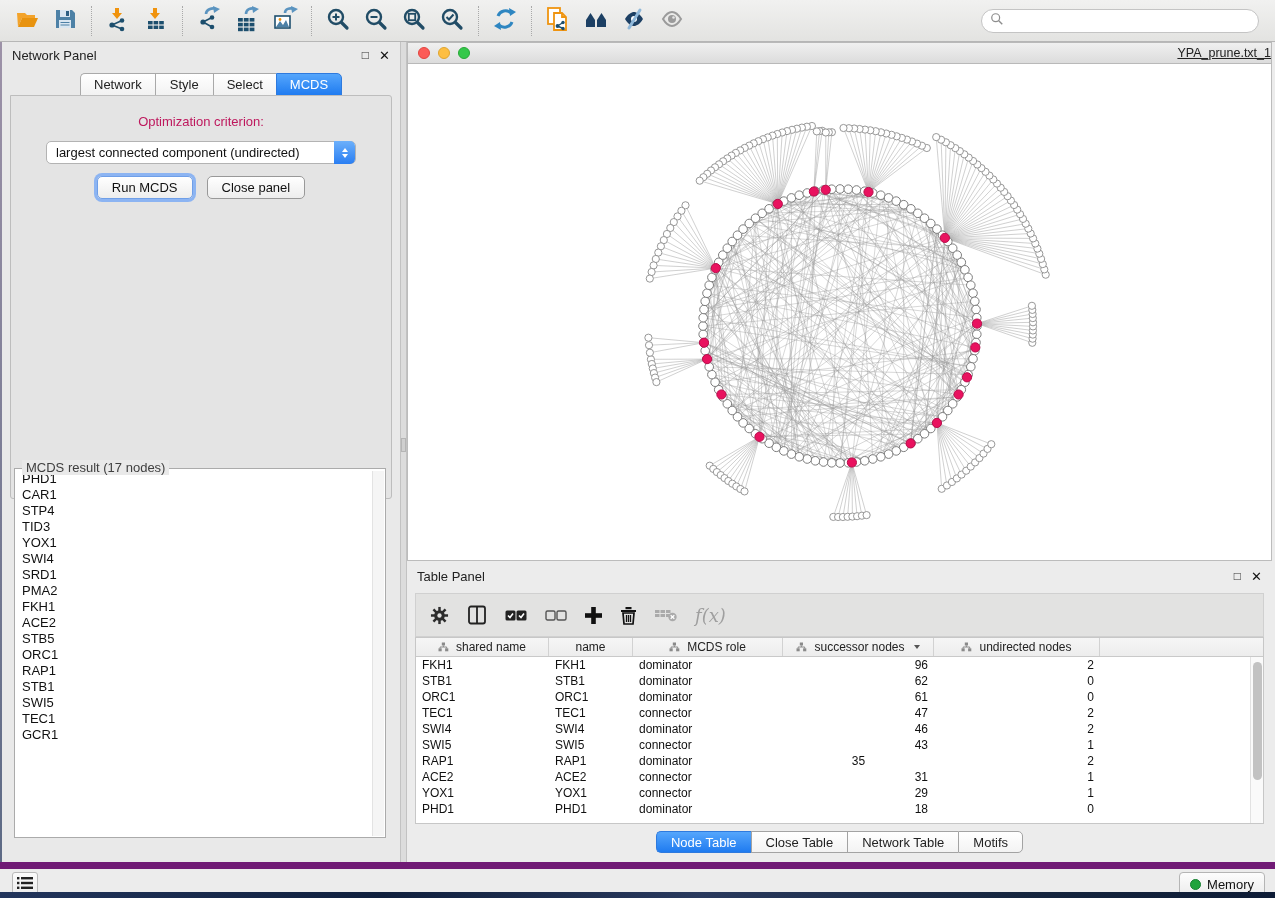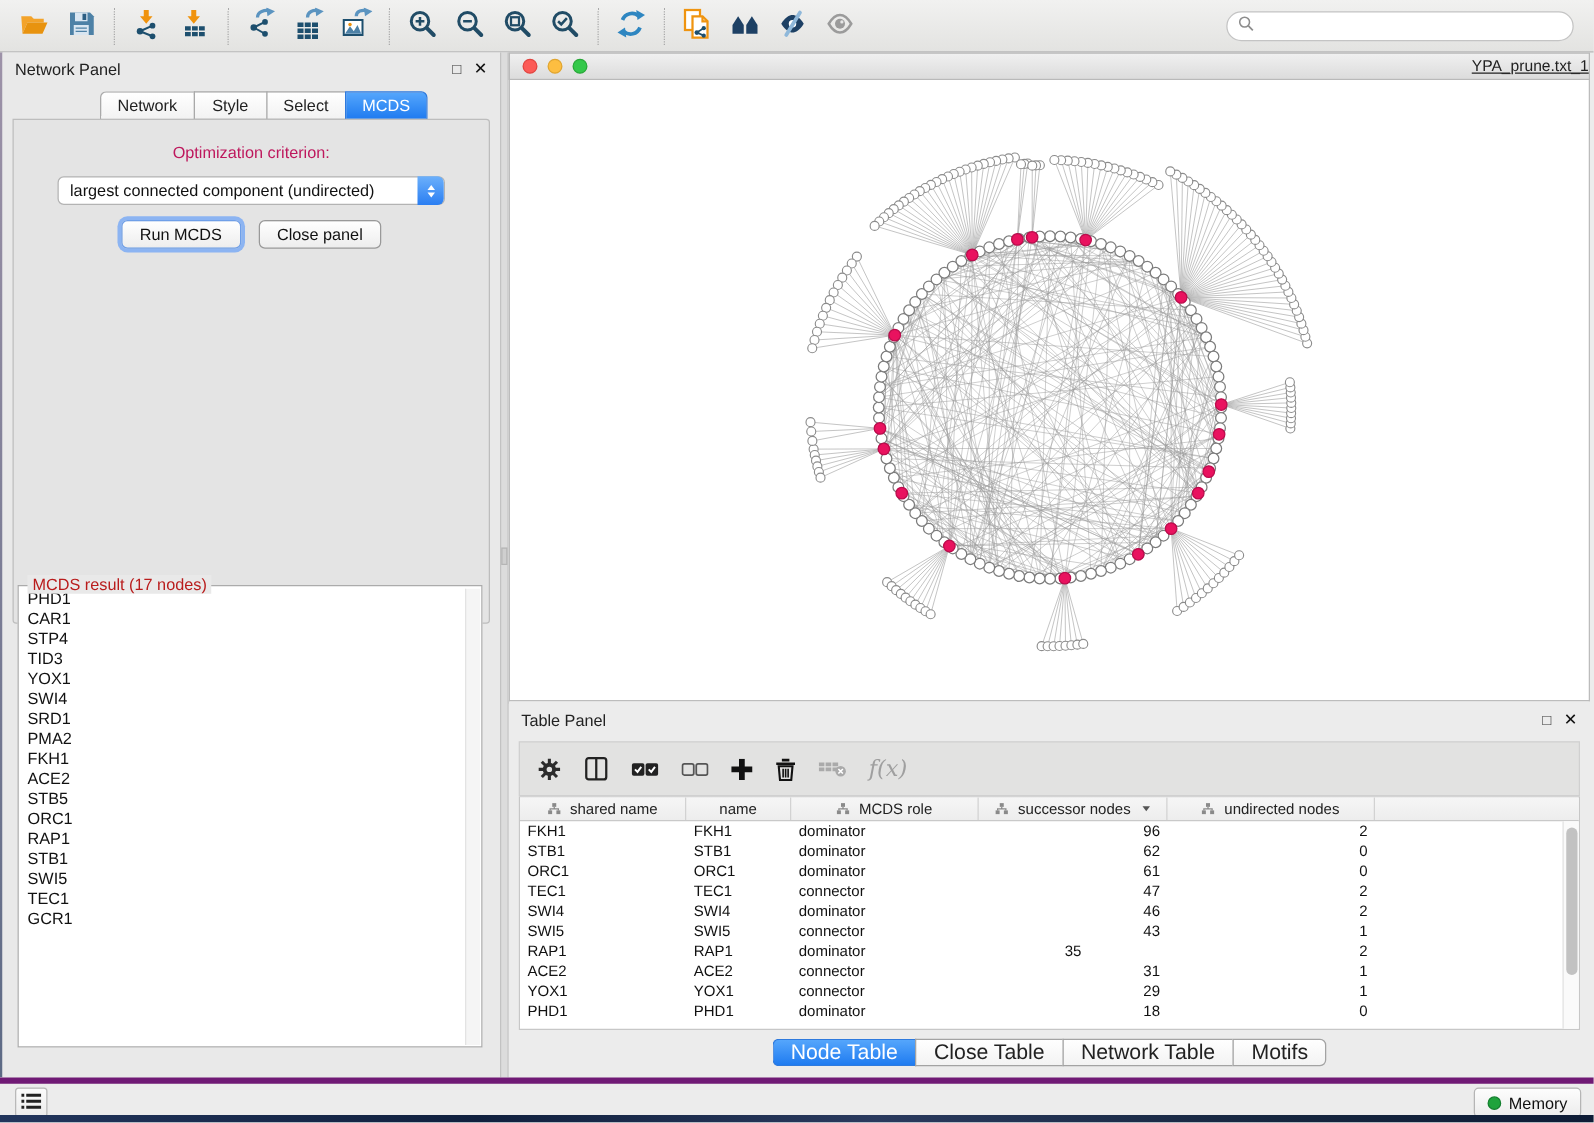--- a/index.html
+++ b/index.html
@@ -52,7 +52,7 @@
   .mac-btn.focused{box-shadow:0 0 0 3px rgba(82,148,252,.6);border-color:#6f9fe8;}
 
   .result-box{position:absolute;left:12px;top:426px;width:372px;height:370px;}
-  .result-box .legend{position:absolute;left:8px;top:-8px;background:#e9e9e9;padding:0 4px;font-size:13px;color:#b91c1c;z-index:2;}
+  .result-box .legend{position:absolute;left:8px;top:-8px;background:#e9e9e9;padding:0 4px;font-size:13px;color:#404040;z-index:2;}
   .result-frame{position:absolute;inset:0;border:1px solid #ababab;background:#fff;}
   .result-list{position:absolute;left:2px;top:3px;right:14px;bottom:2px;overflow:hidden;font-size:13px;}
   .result-list div{line-height:16px;padding-left:6px;}

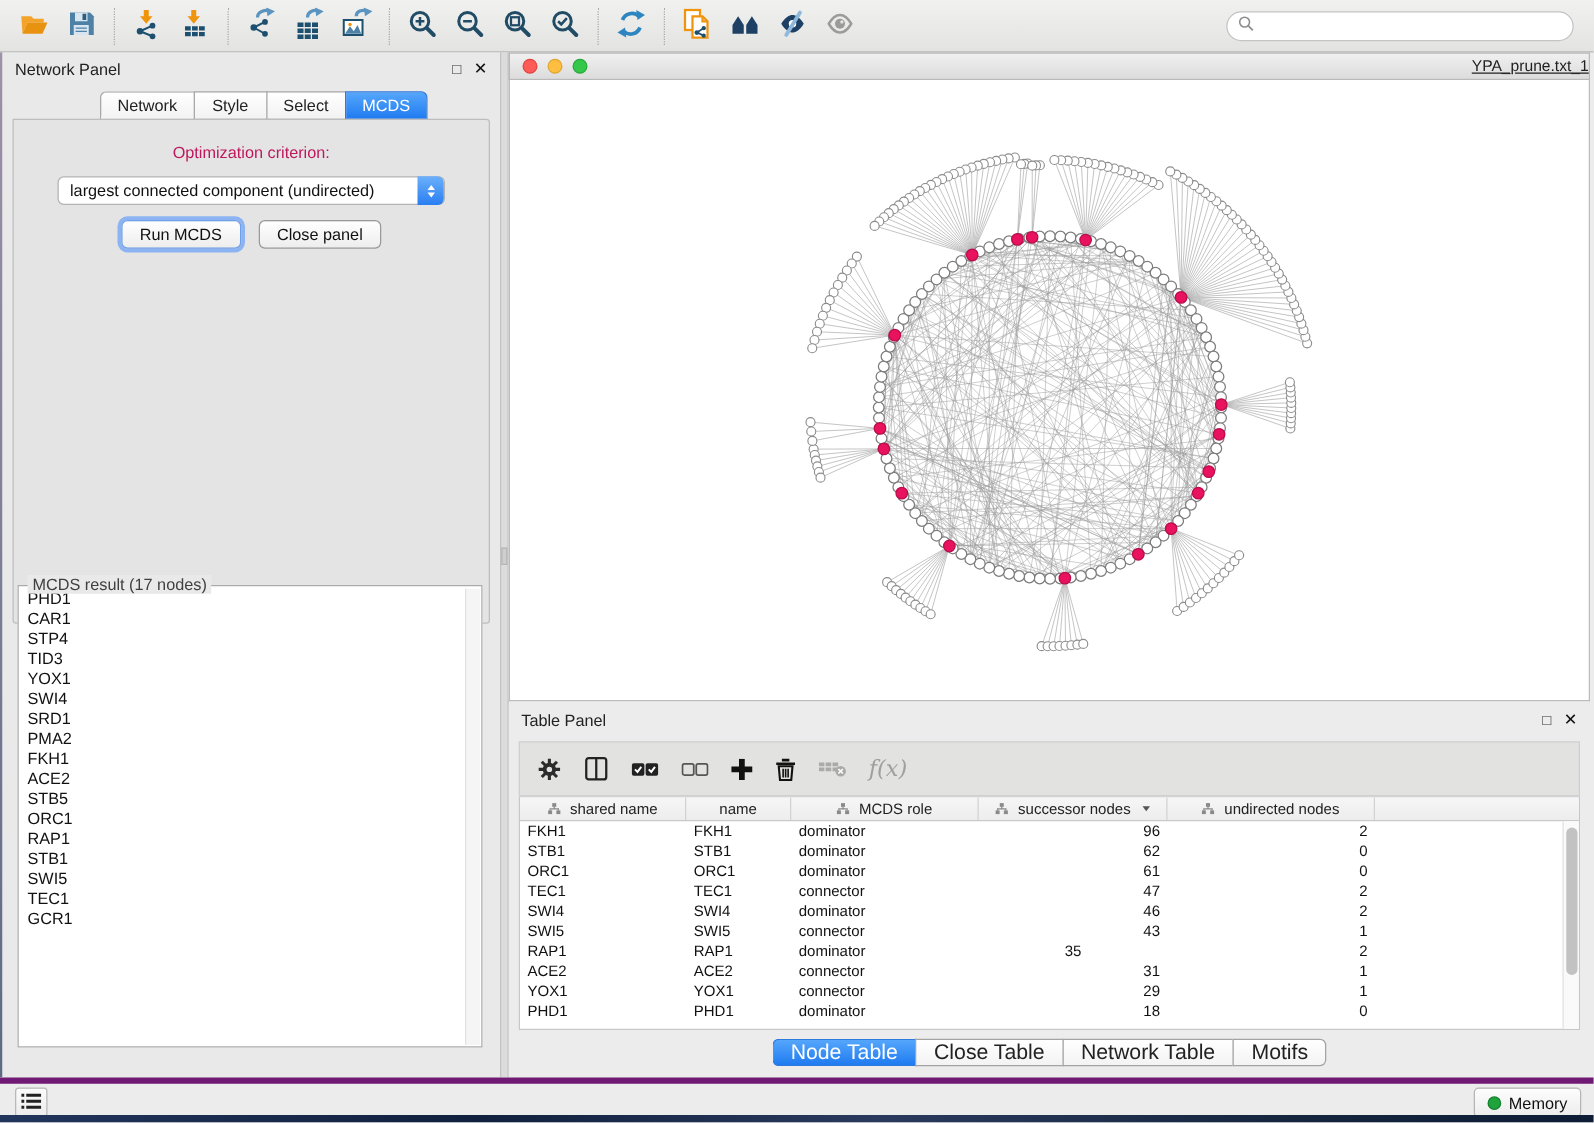--- a/index.html
+++ b/index.html
@@ -98,7 +98,7 @@
   .tbl-scroll{position:absolute;right:0;top:19px;width:13px;bottom:0;background:#fafafa;border-left:1px solid #e2e2e2;}
   .tbl-thumb{position:absolute;left:1.5px;top:5px;width:9px;height:118px;background:#c2c2c2;border-radius:5px;}
   .tp-tabs{position:absolute;left:0;right:0;top:268px;display:flex;justify-content:center;}
-  .tp-tab{height:22px;padding:0 14px;display:flex;align-items:center;font-size:17px;color:#222;
+  .tp-tab{height:22px;padding:0 14px;display:flex;align-items:center;font-size:13px;color:#222;
     background:linear-gradient(#ffffff,#f3f3f3);border:1px solid #a3a3a3;border-right:none;}
   .tp-tab:first-child{border-radius:5px 0 0 5px;}
   .tp-tab:last-child{border-right:1px solid #a3a3a3;border-radius:0 5px 5px 0;}

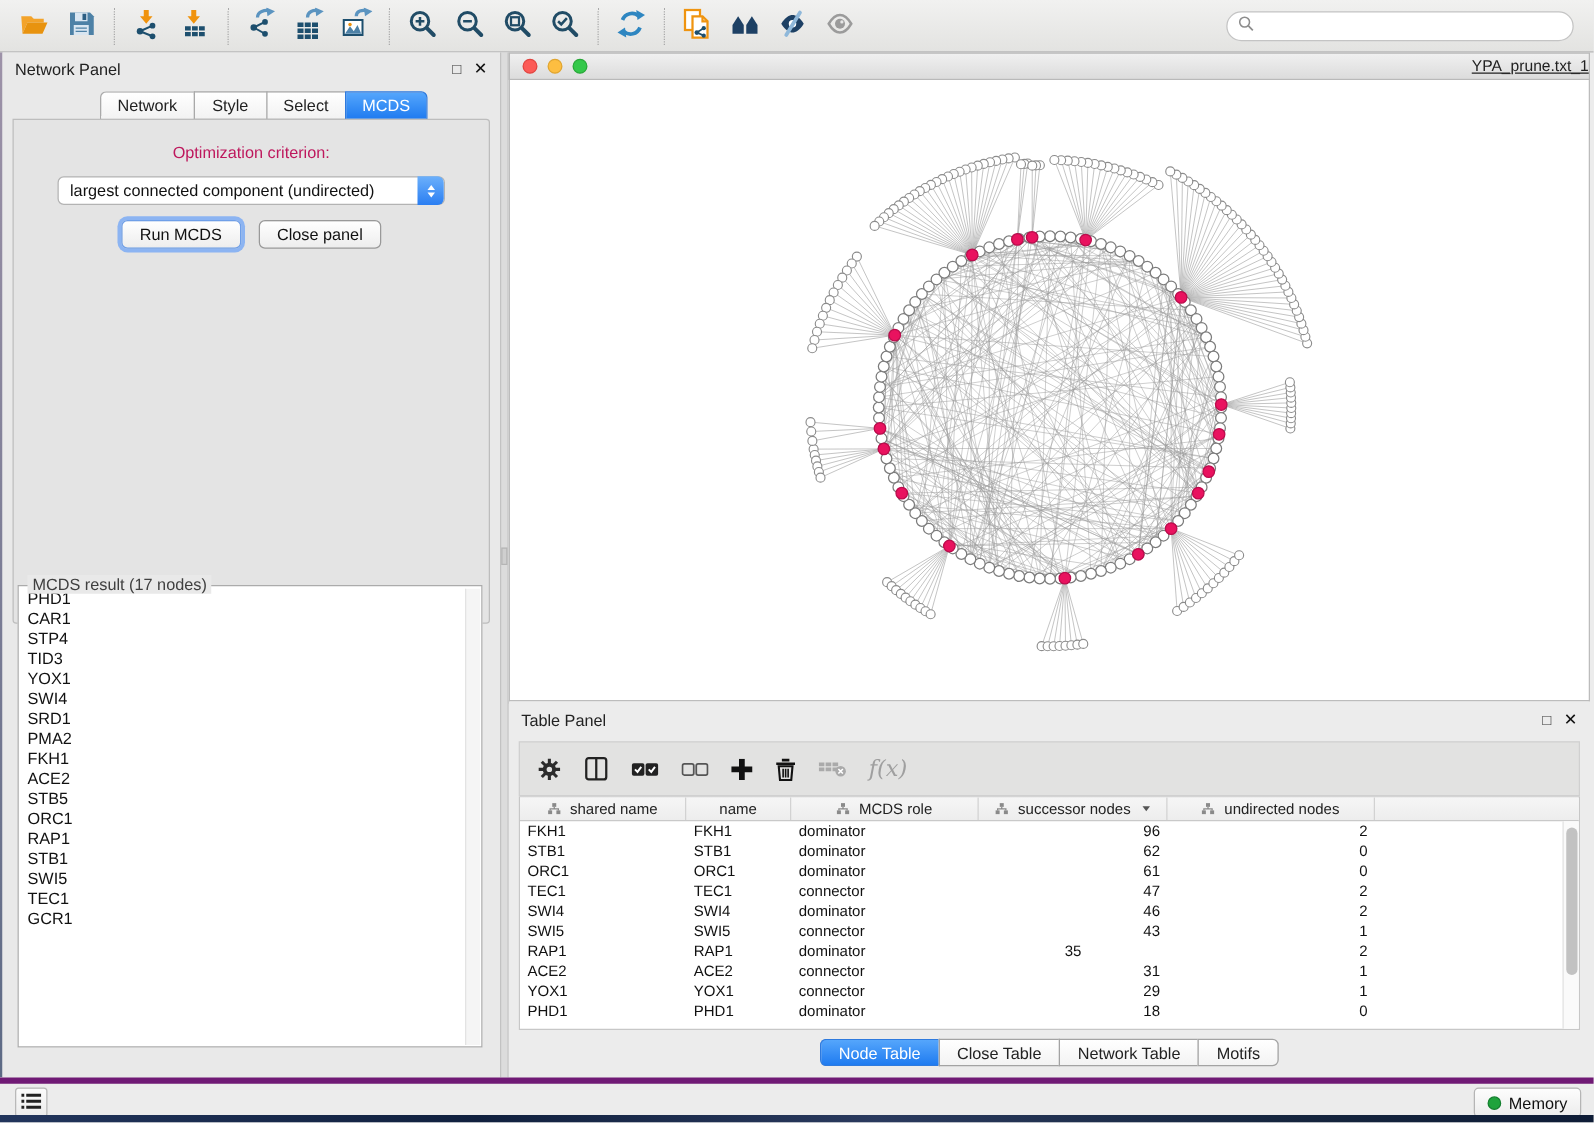--- a/index.html
+++ b/index.html
@@ -105,7 +105,7 @@
   .tp-tab.active{background:linear-gradient(#55a6fc,#1f7bf0);color:#fff;border-color:#2e7ade;}
 
   
-  .statusbar{position:absolute;left:0;top:862px;width:1275px;height:30px;background:#ececec;border-top:5px solid #701a75;}
+  .statusbar{position:absolute;left:0;top:862px;width:1275px;height:30px;background:#ececec;border-top:7px solid #701a75;}
   .sb-left-btn{position:absolute;left:12px;top:3px;width:26px;height:24px;background:linear-gradient(#fbfbfb,#ececec);
     border:1px solid #b9b9b9;border-radius:3px;display:flex;align-items:center;justify-content:center;}
   .memory-btn{position:absolute;right:10px;top:3px;height:24px;padding:0 10px;display:flex;align-items:center;gap:6px;

